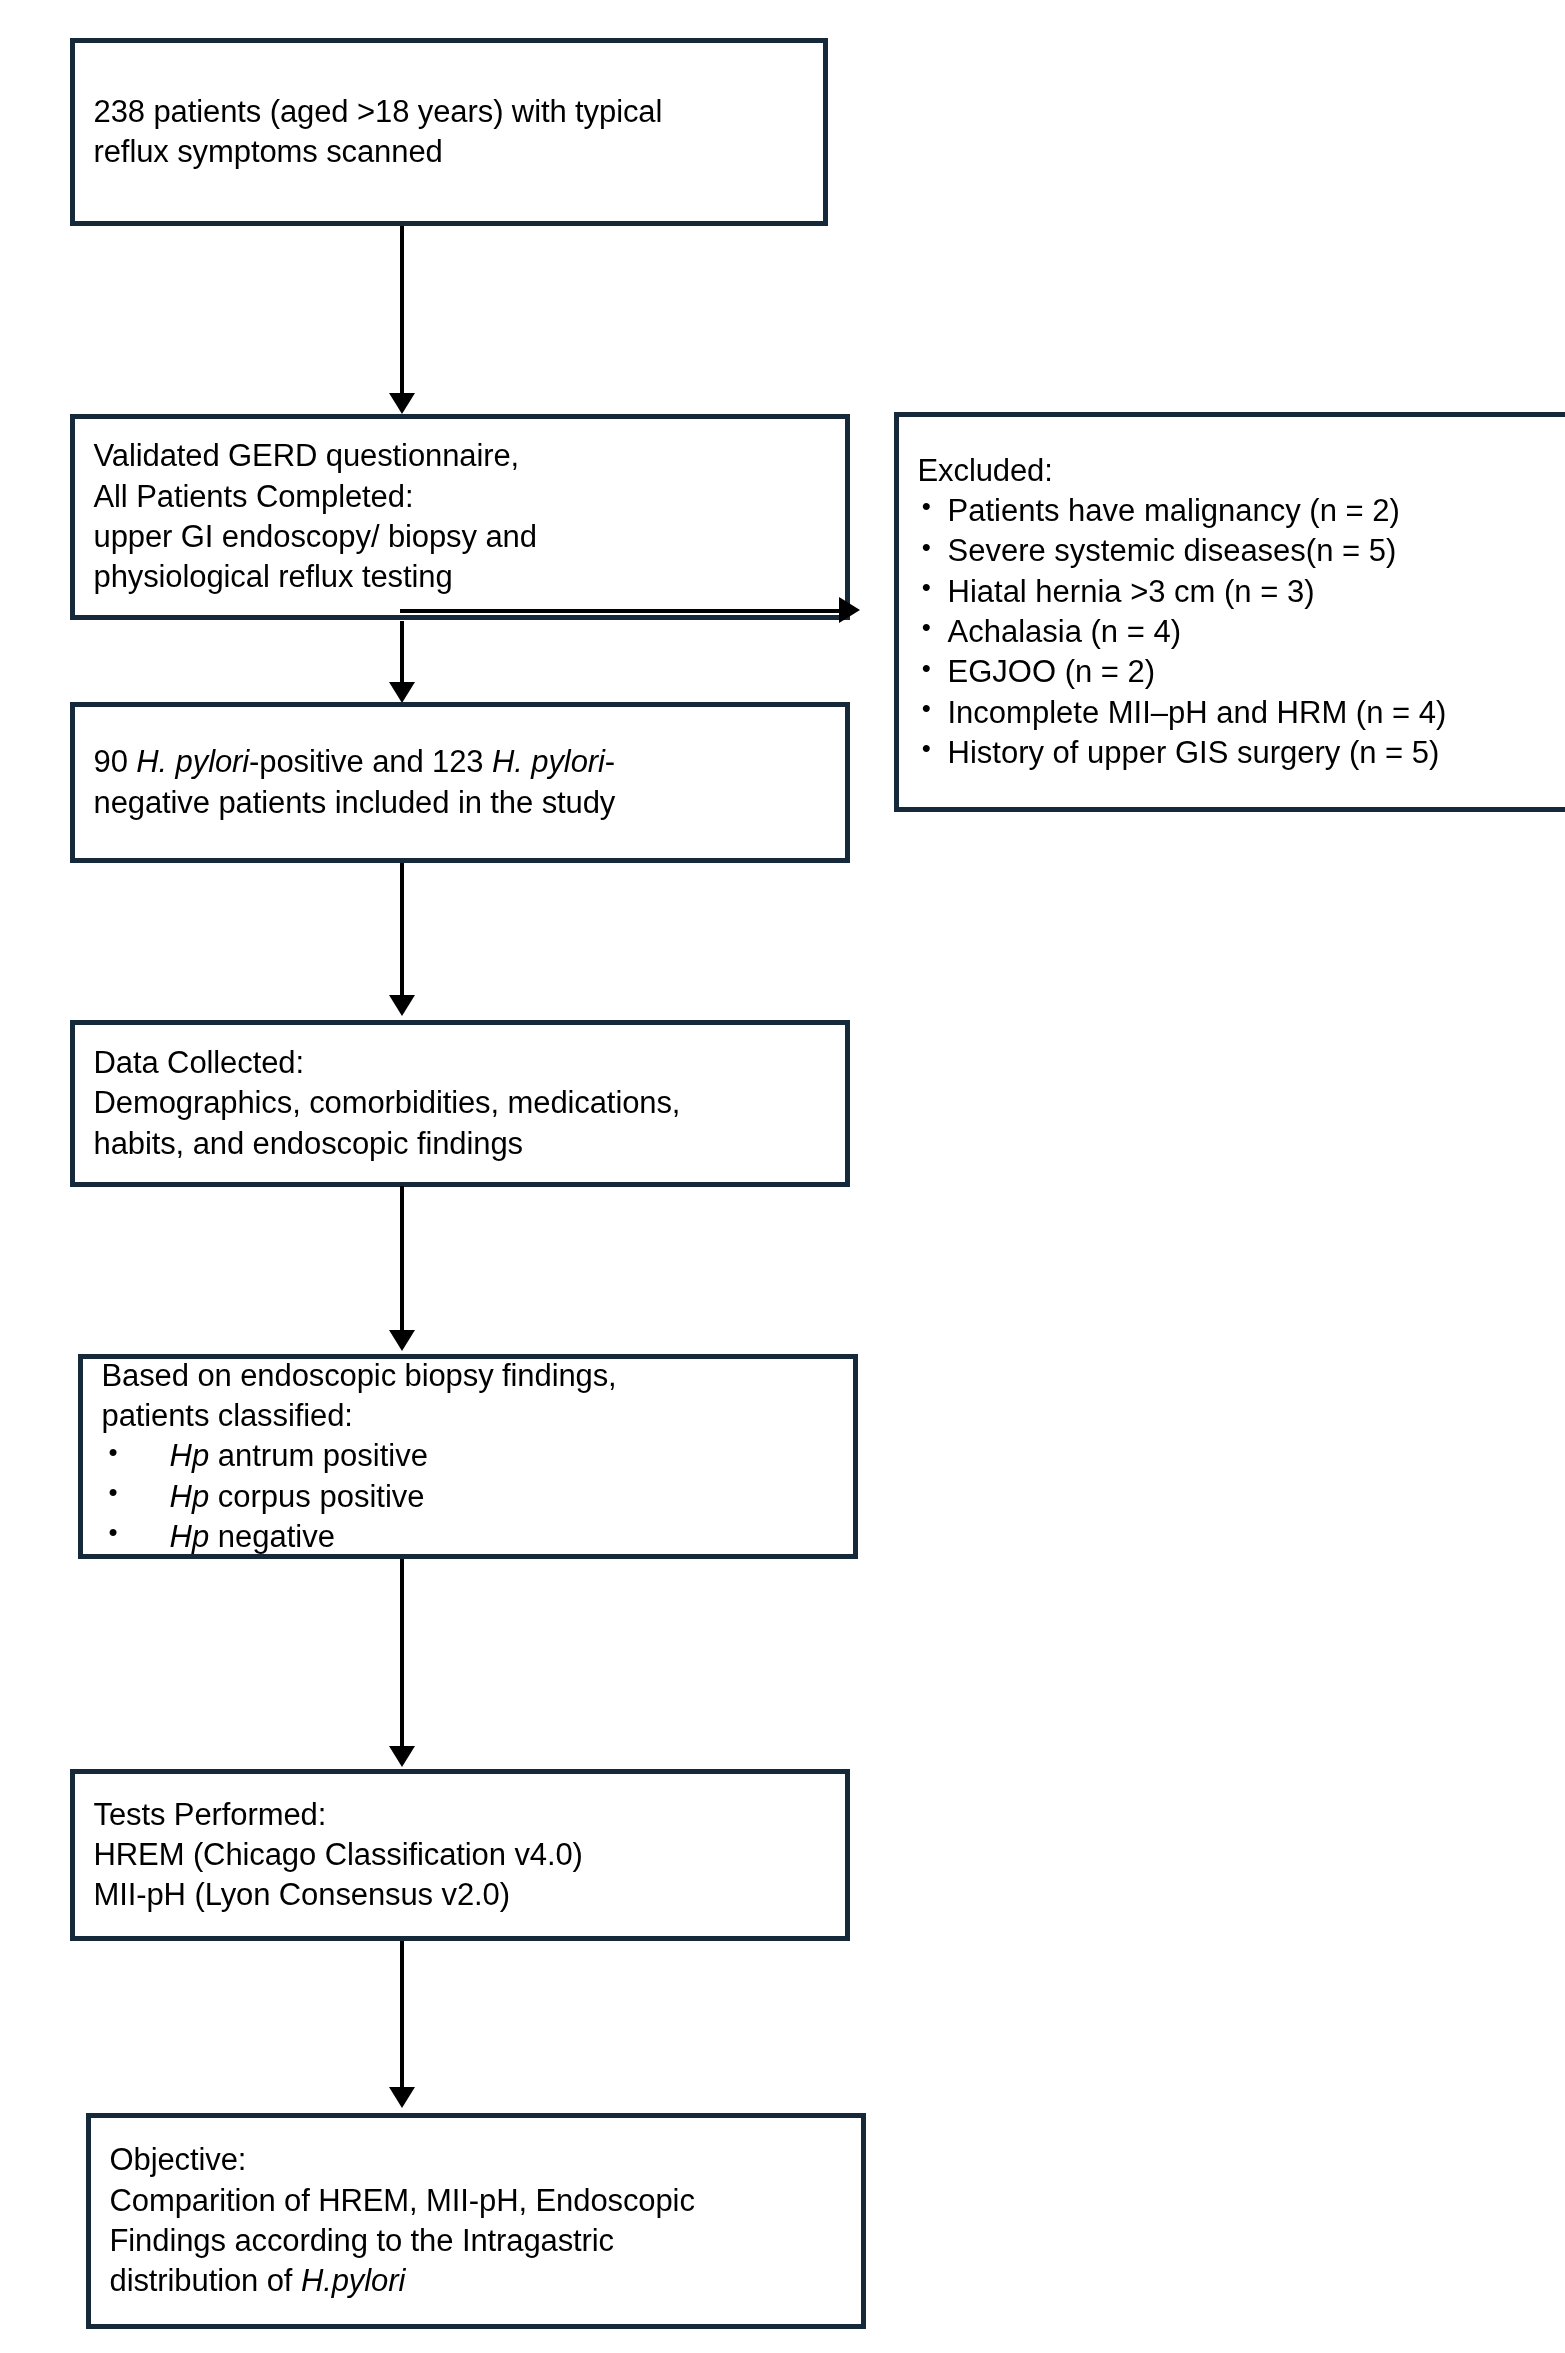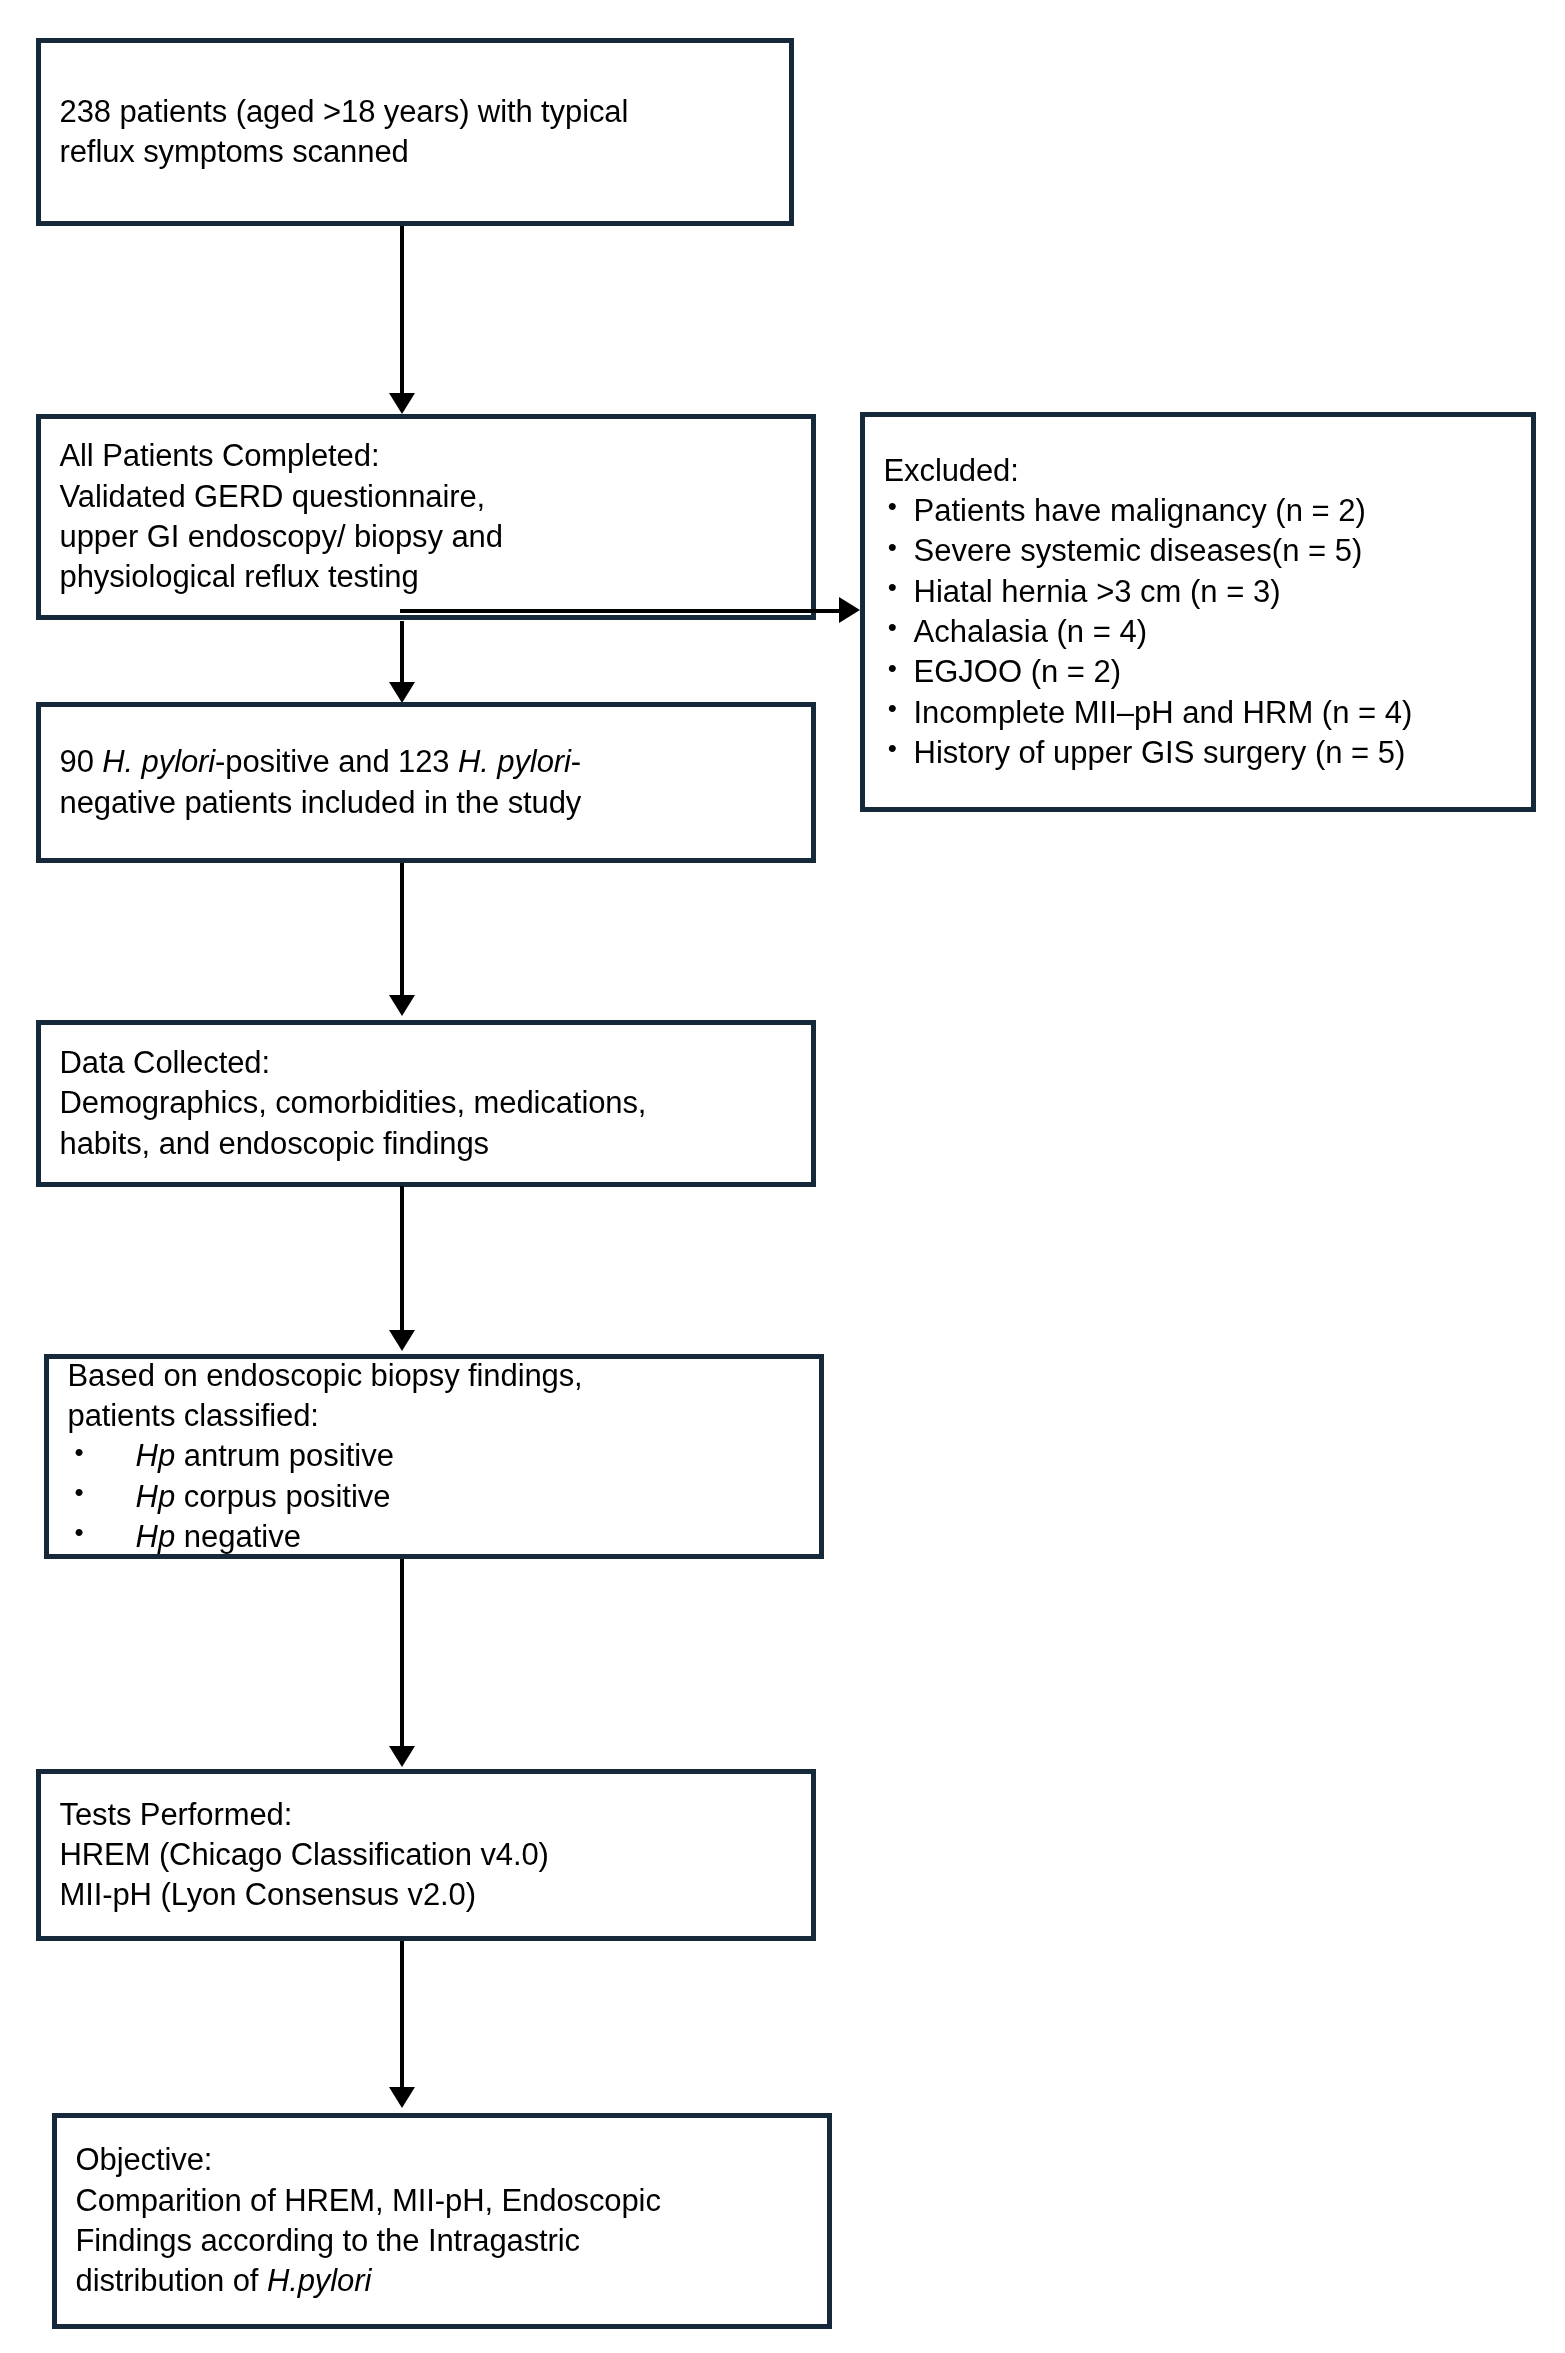--- a/index.html
+++ b/index.html
@@ -26,6 +26,7 @@
     display: flex;
     flex-direction: column;
     justify-content: center;
+    margin-left: 34px;
   }
   .box-inner {
     padding: 0 18.5px;

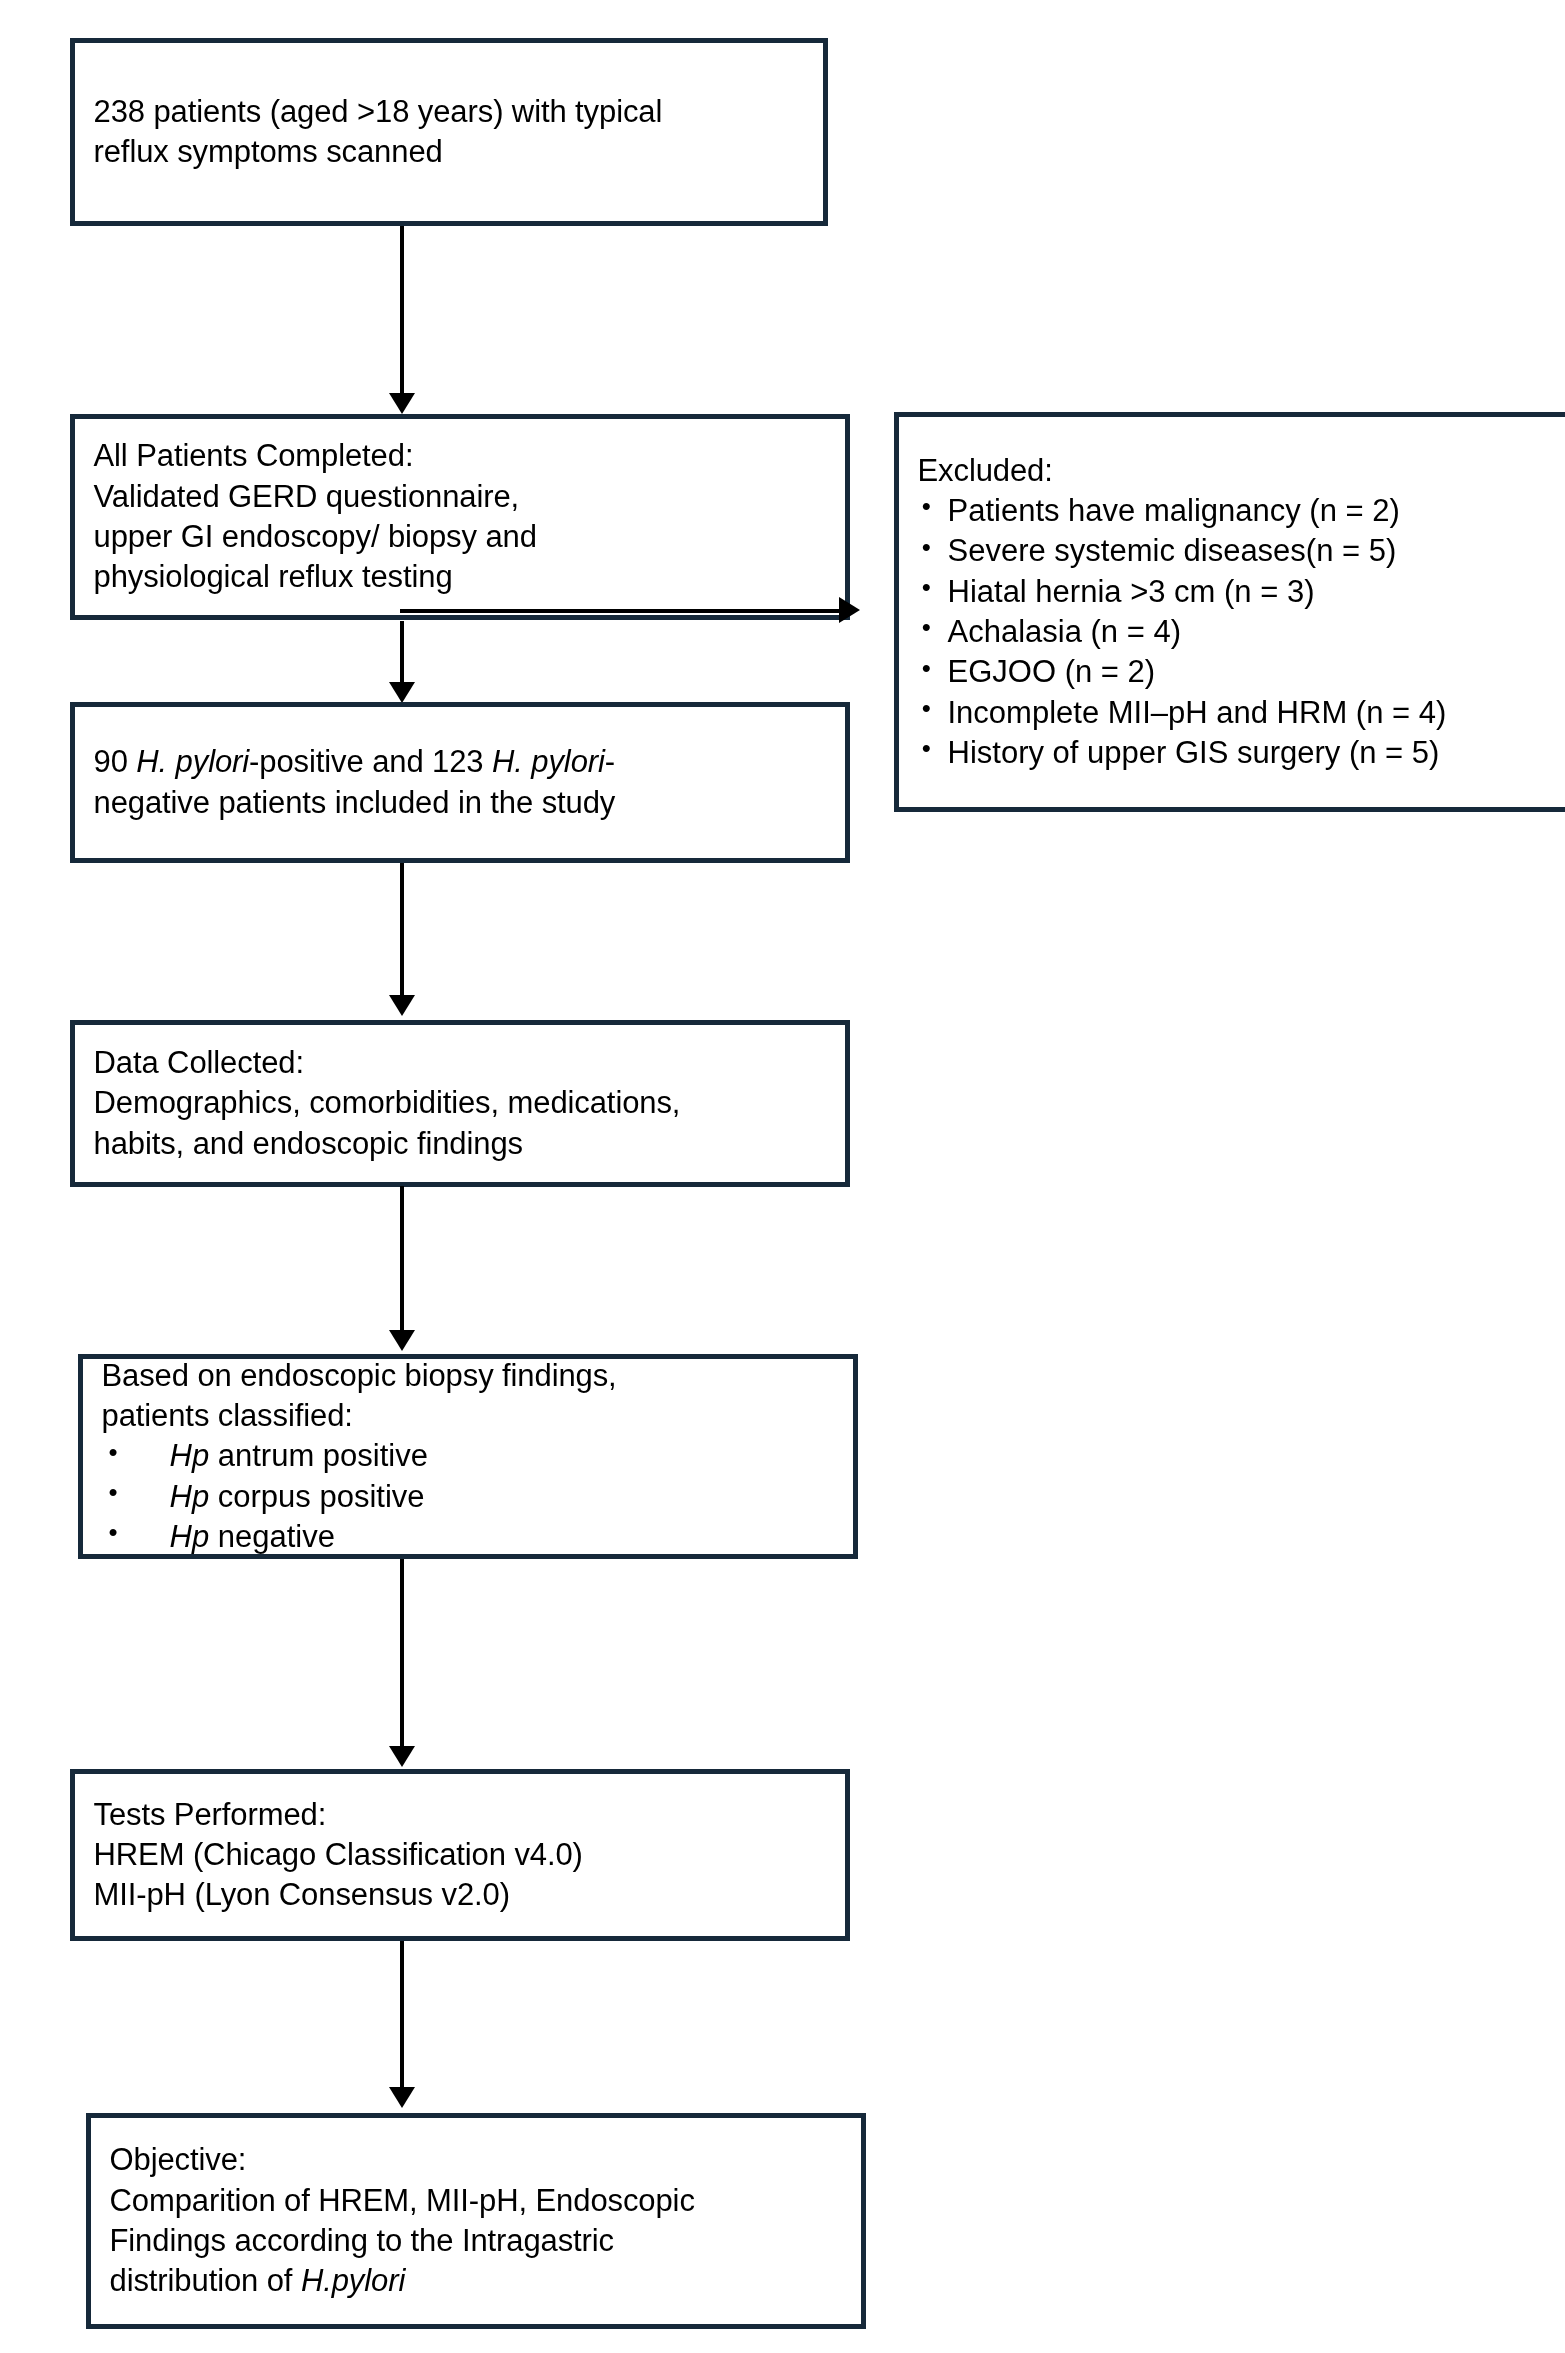--- a/index.html
+++ b/index.html
@@ -115,8 +115,8 @@
 
   <div class="box" style="left:36px; top:414px; width:780px; height:206px;">
     <div class="box-inner">
+      <div class="line">Validated GERD questionnaire,</div>
       <div class="line">All Patients Completed:</div>
-      <div class="line">Validated GERD questionnaire,</div>
       <div class="line">upper GI endoscopy/ biopsy and</div>
       <div class="line">physiological reflux testing</div>
     </div>

